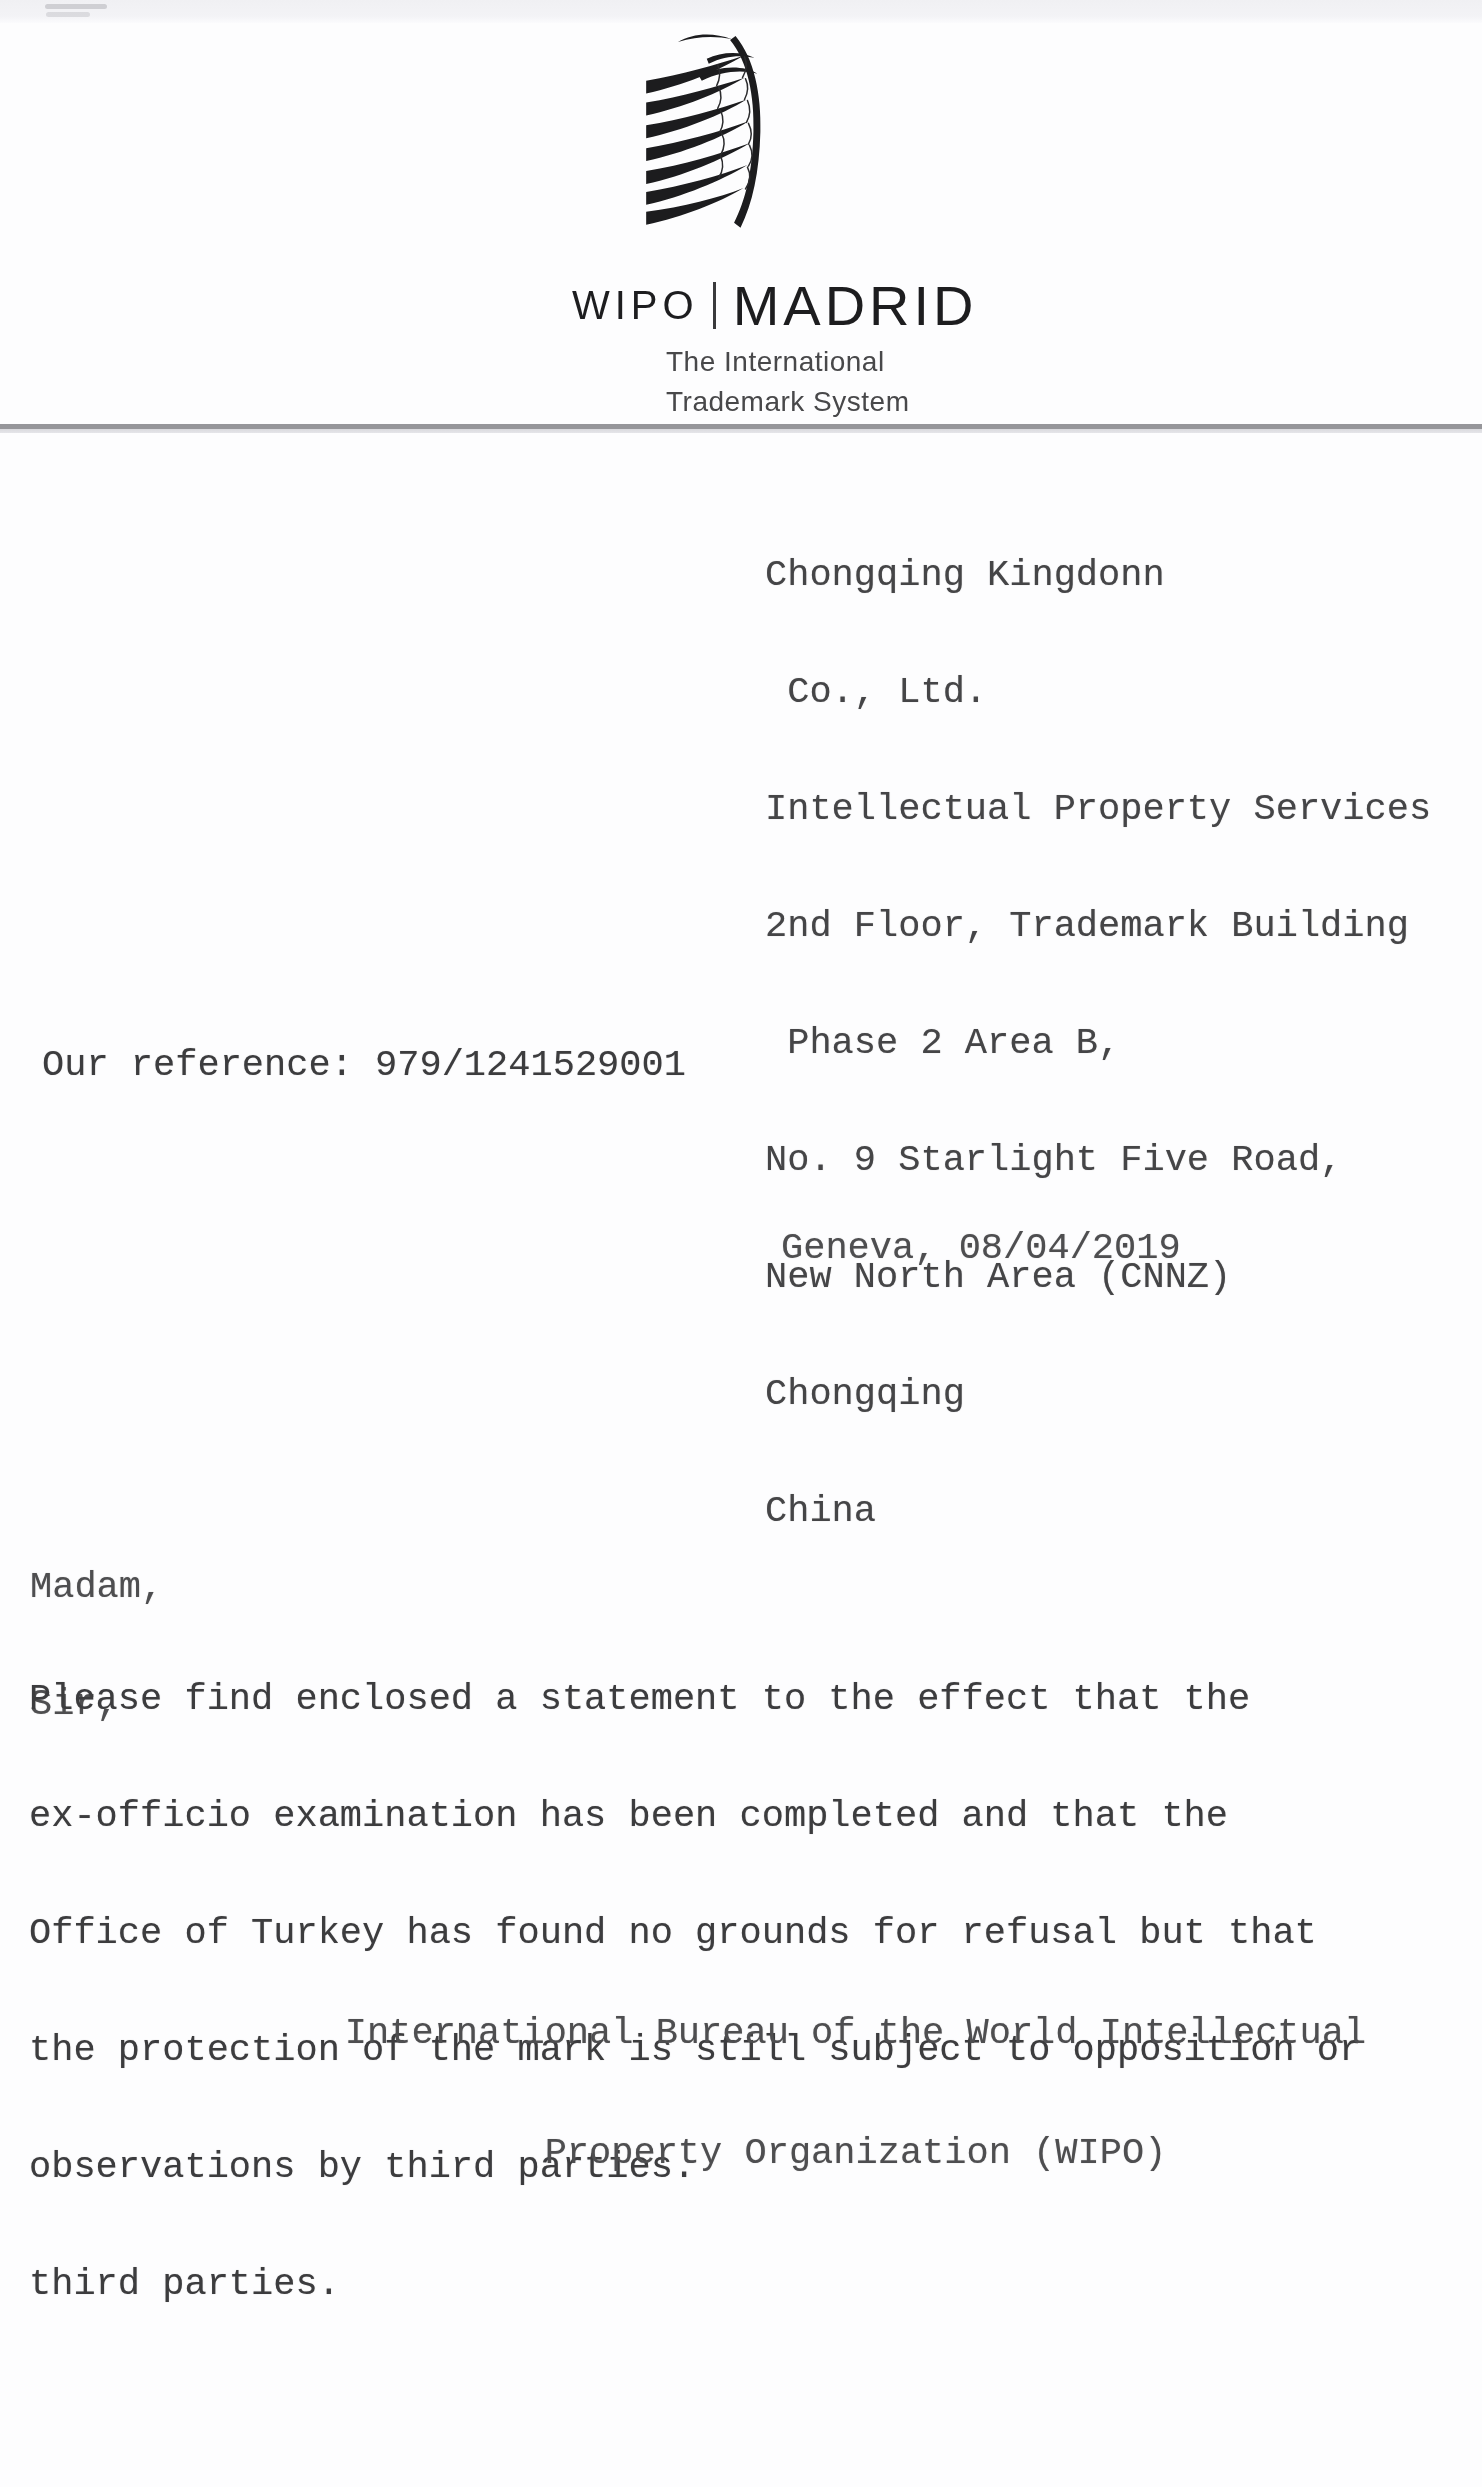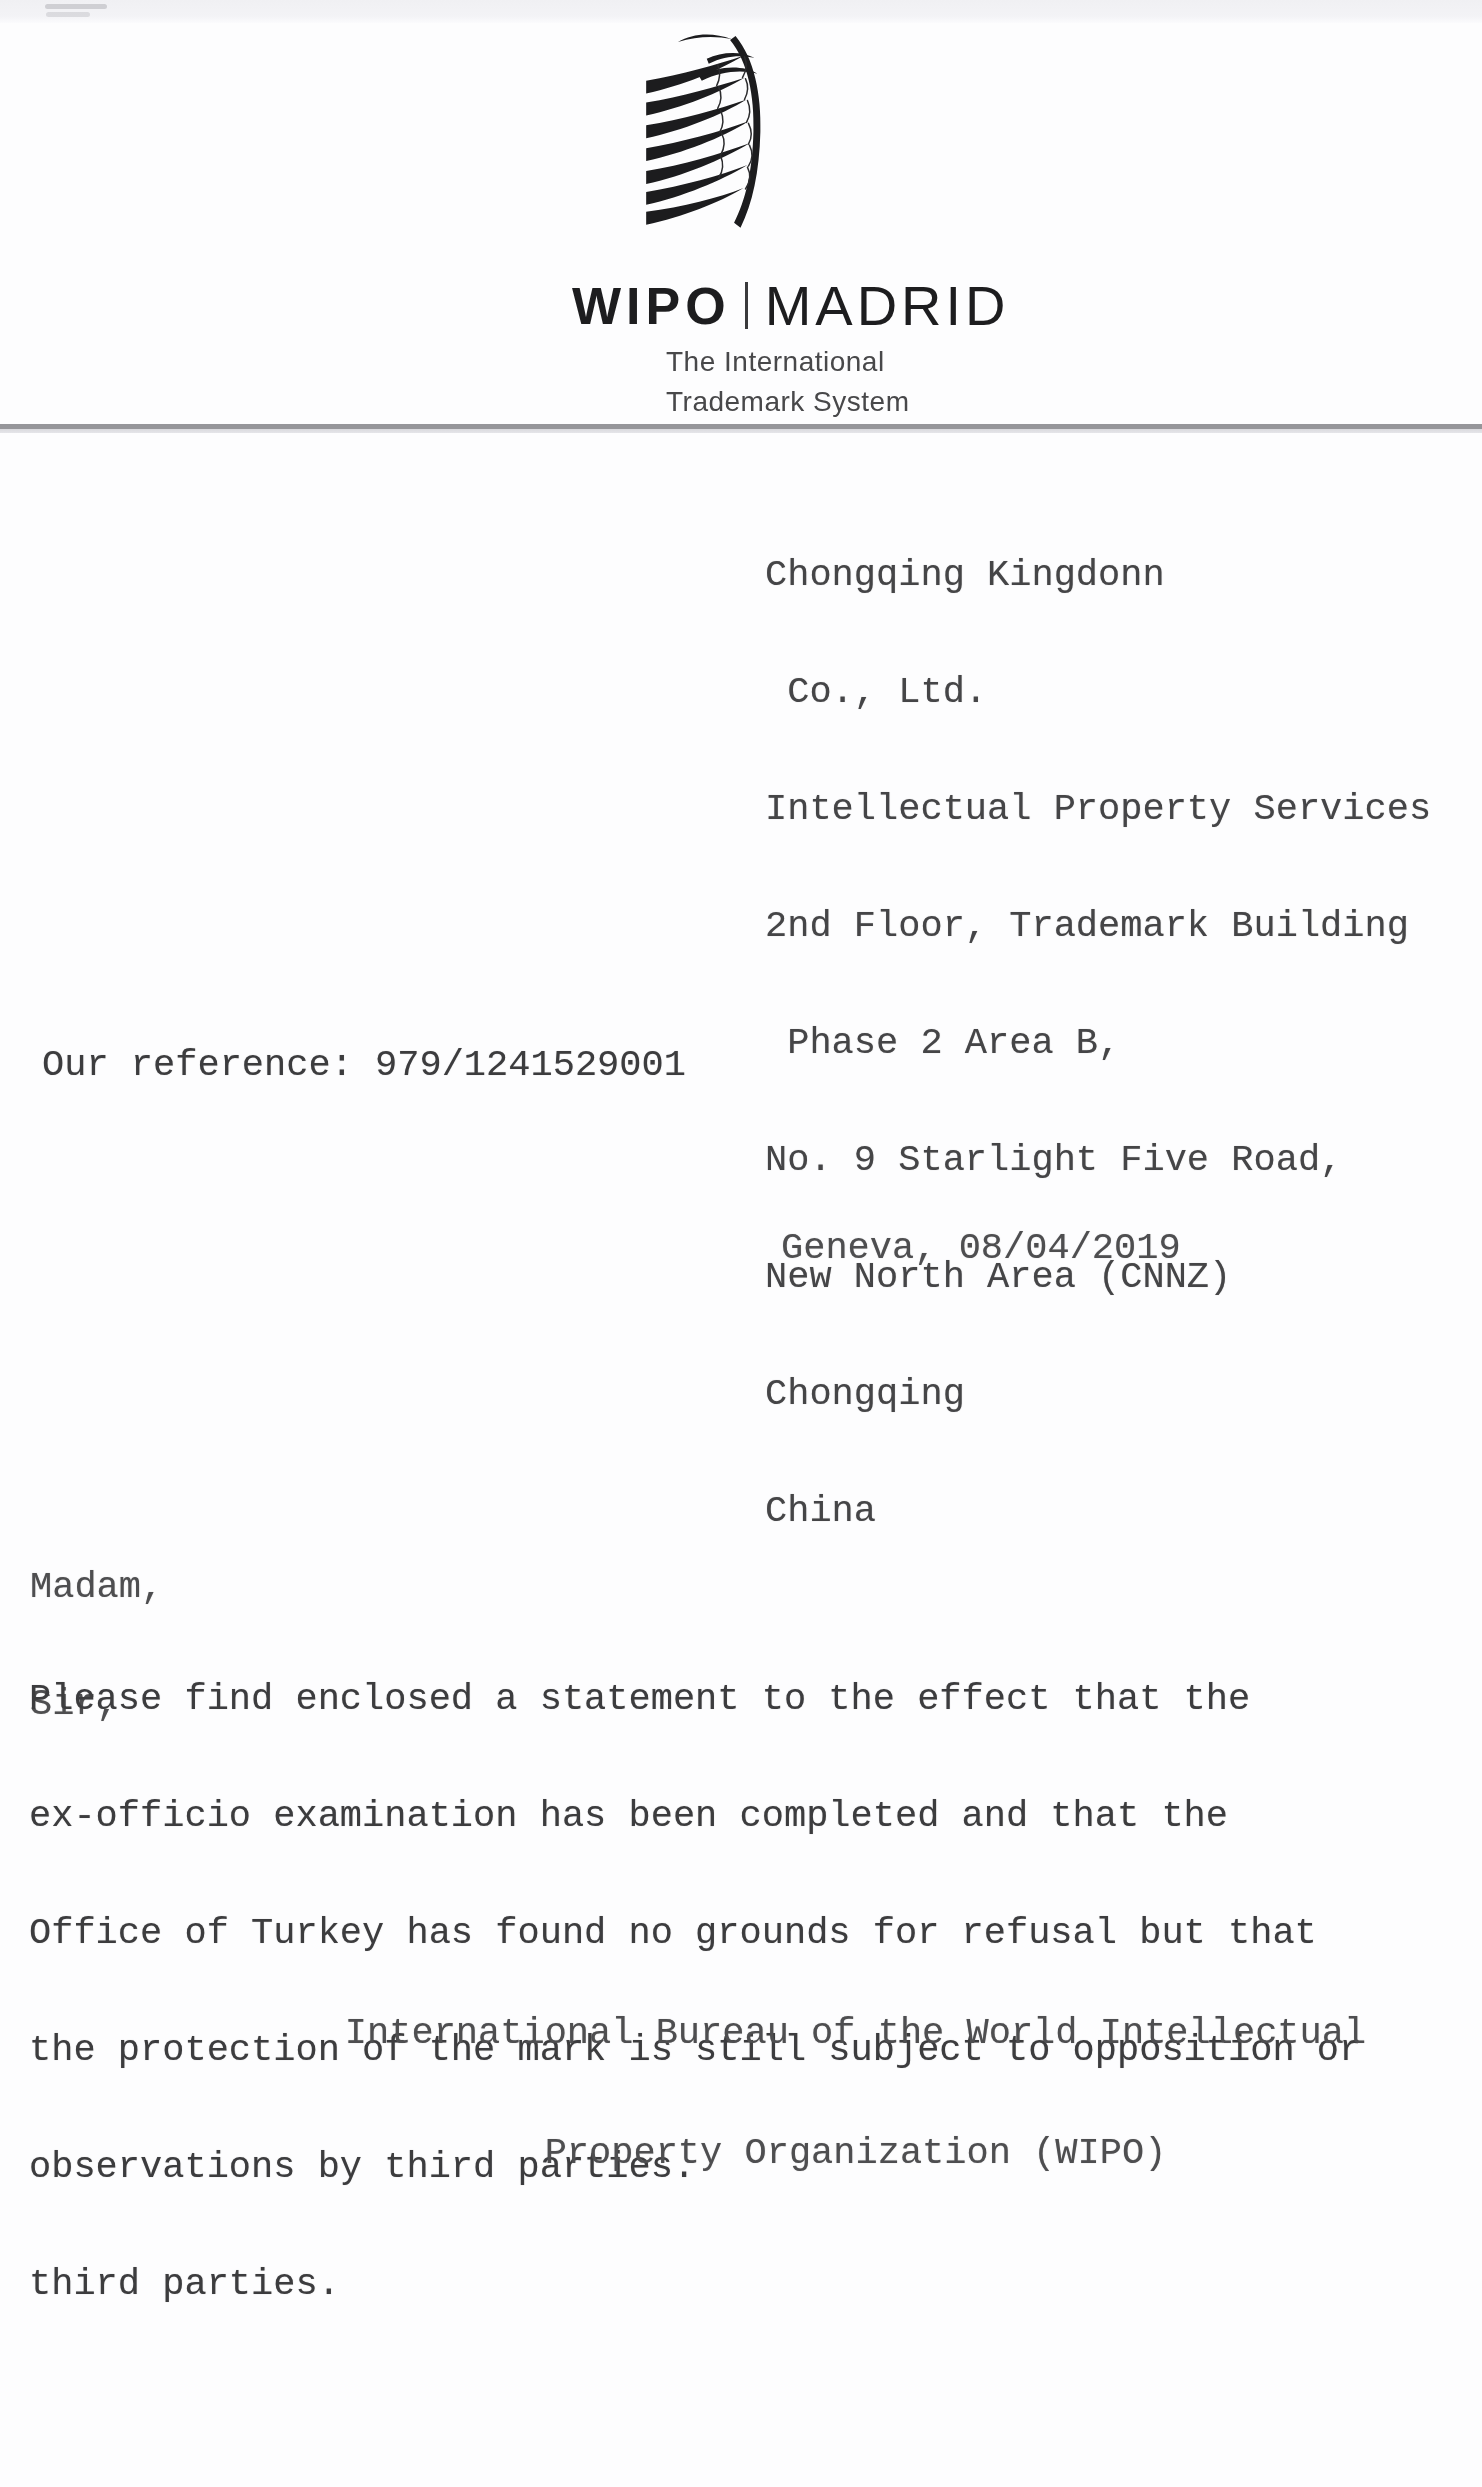--- a/index.html
+++ b/index.html
@@ -28,7 +28,7 @@
     font-family:"Liberation Sans","DejaVu Sans",sans-serif;
     color:var(--brand,#1d1d1f);
   }
-  .brand .wipo{font-size:52px;font-weight:700;letter-spacing:5px;}
+  .brand .wipo{font-size:40px;font-weight:400;letter-spacing:5px;}
   .brand .sep{width:3px;height:47px;background:#3a3a3c;margin:0 17px 0 14px;}
   .brand .madrid{font-size:56px;font-weight:400;letter-spacing:4px;}
   .tagline{

